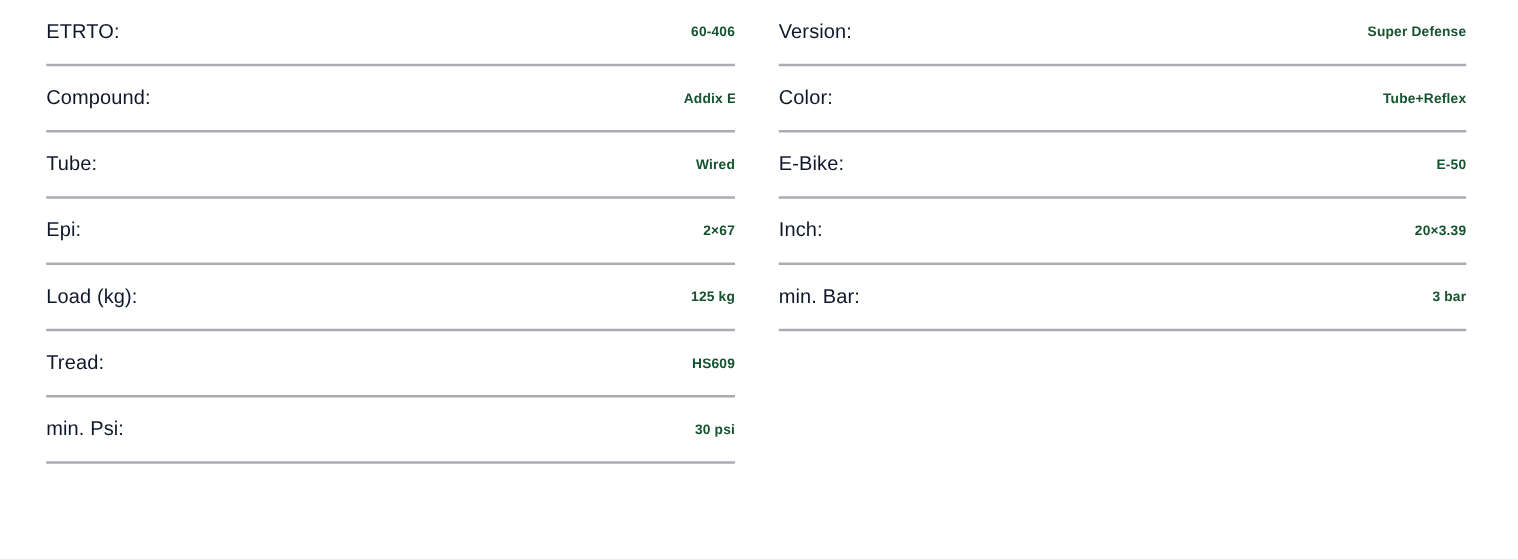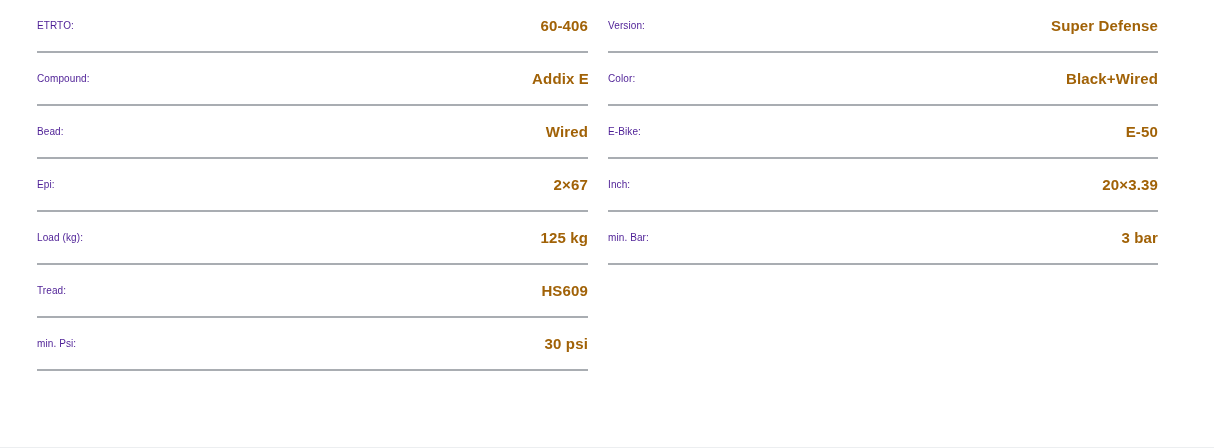--- a/index.html
+++ b/index.html
@@ -52,9 +52,9 @@
   }
 
   .spec-label {
-    font-size: 10px;
+    font-size: 16px;
     font-weight: 400;
-    color: #4c1d95;
+    color: #0f172a;
     letter-spacing: 0.1px;
     flex: 0 1 auto;
     overflow: hidden;

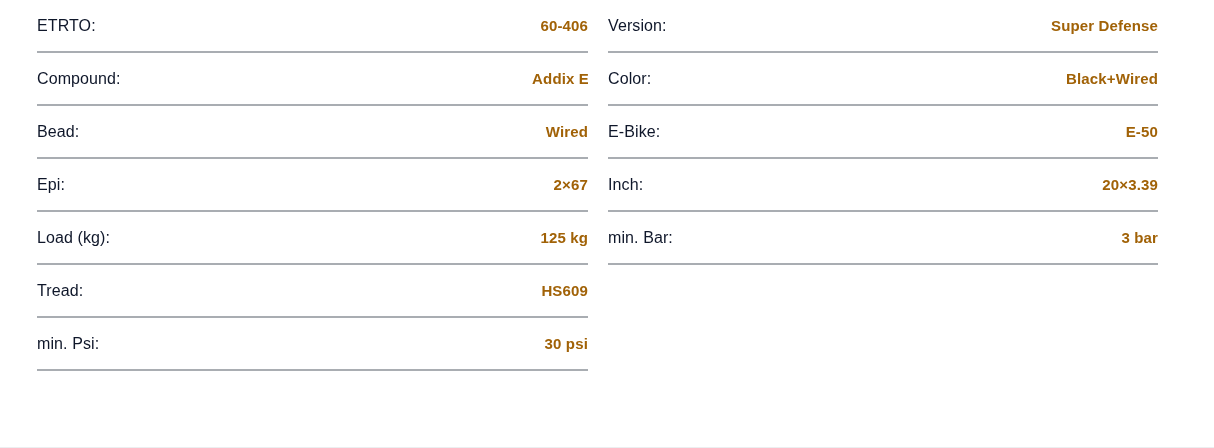--- a/index.html
+++ b/index.html
@@ -61,9 +61,9 @@
   }
 
   .spec-value {
-    font-size: 15px;
+    font-size: 11px;
     font-weight: 700;
-    color: #a16207;
+    color: #14532d;
     letter-spacing: 0.15px;
     text-align: right;
     flex: 0 0 auto;

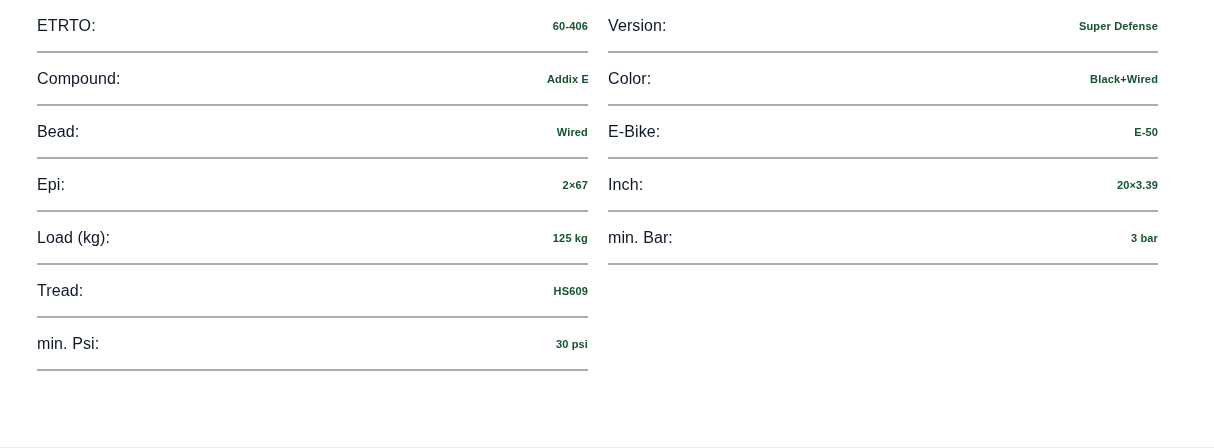--- a/index.html
+++ b/index.html
@@ -37,7 +37,7 @@
 
   .spec-column.right {
     width: 550px;
-    margin-left: 20px;
+    margin-left: 35px;
   }
 
   .spec-row {

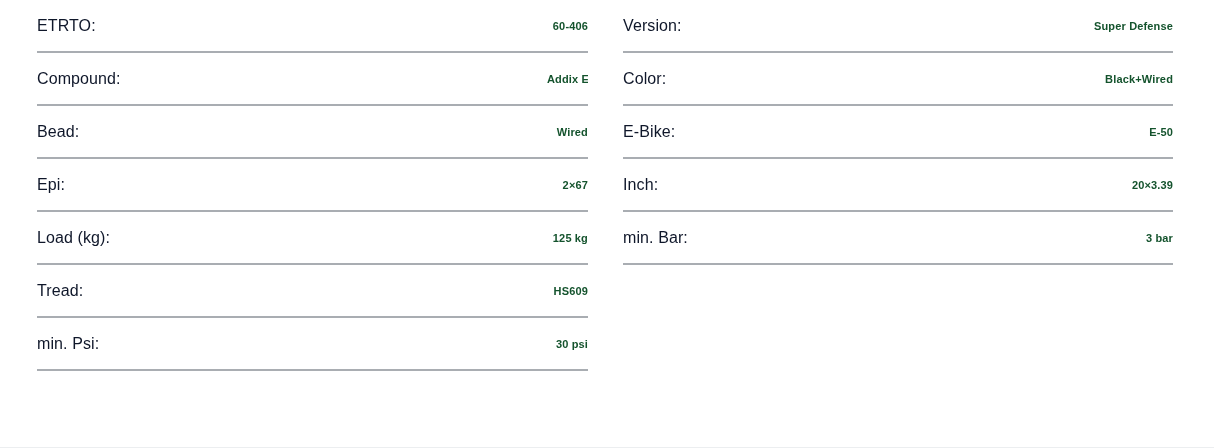--- a/index.html
+++ b/index.html
@@ -139,7 +139,7 @@
 
     <div class="spec-row">
       <span class="spec-label">Color:</span>
-      <span class="spec-value">Black+Wired</span>
+      <span class="spec-value">Tube+Reflex</span>
     </div>
 
     <div class="spec-row">

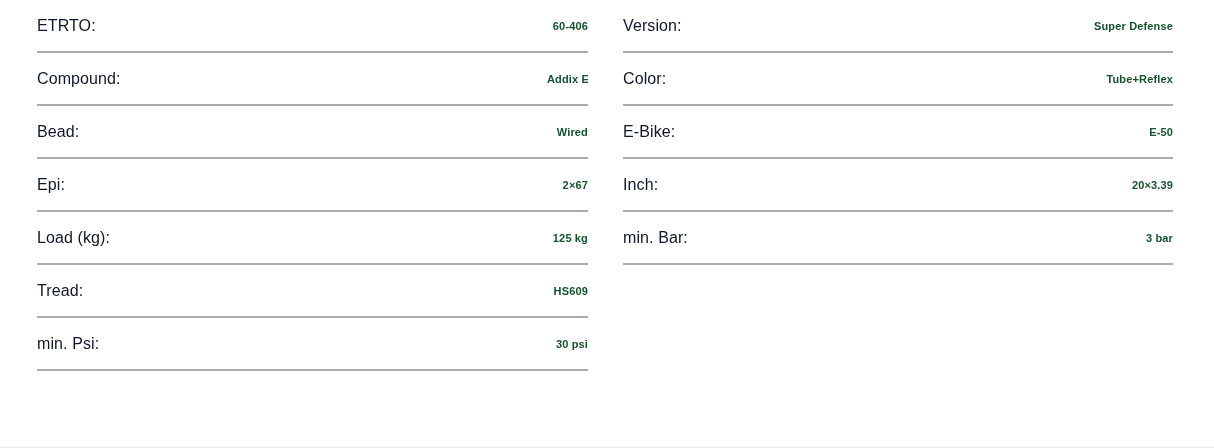--- a/index.html
+++ b/index.html
@@ -103,7 +103,7 @@
     </div>
 
     <div class="spec-row">
-      <span class="spec-label">Bead:</span>
+      <span class="spec-label">Tube:</span>
       <span class="spec-value">Wired</span>
     </div>
 

